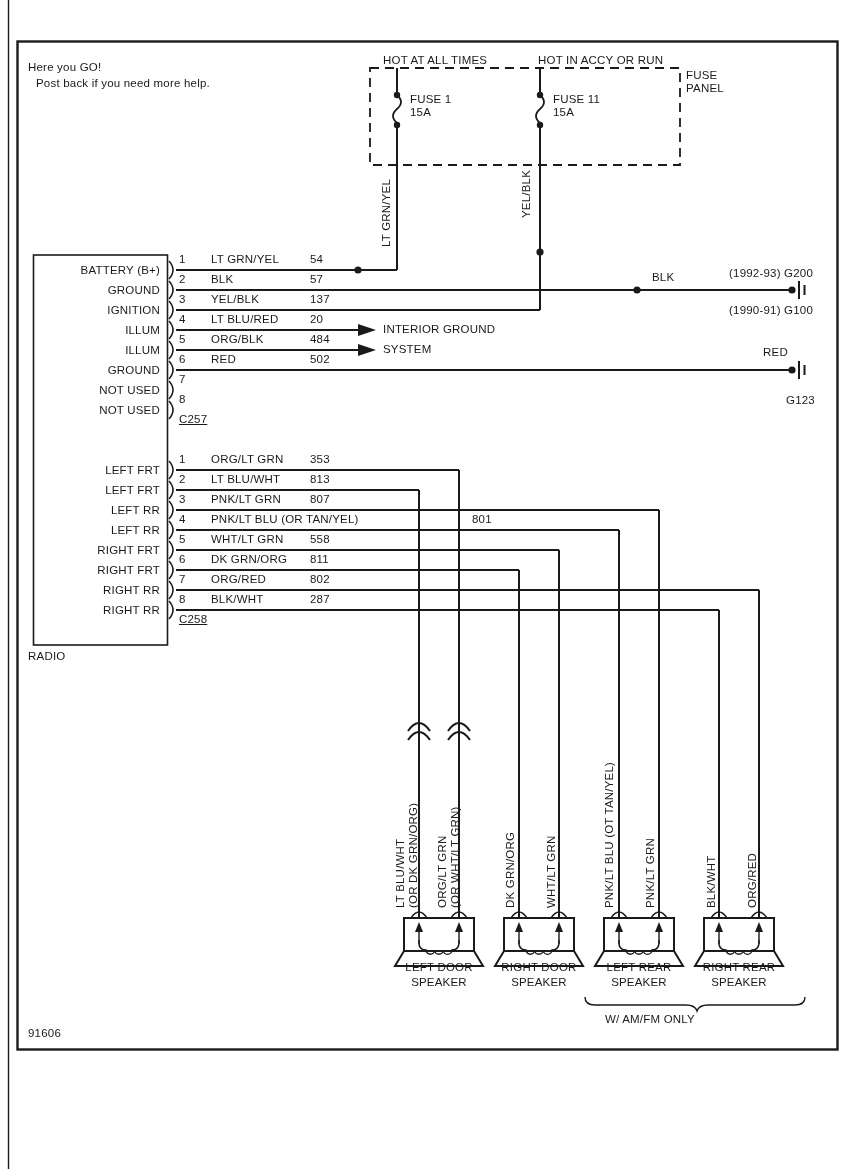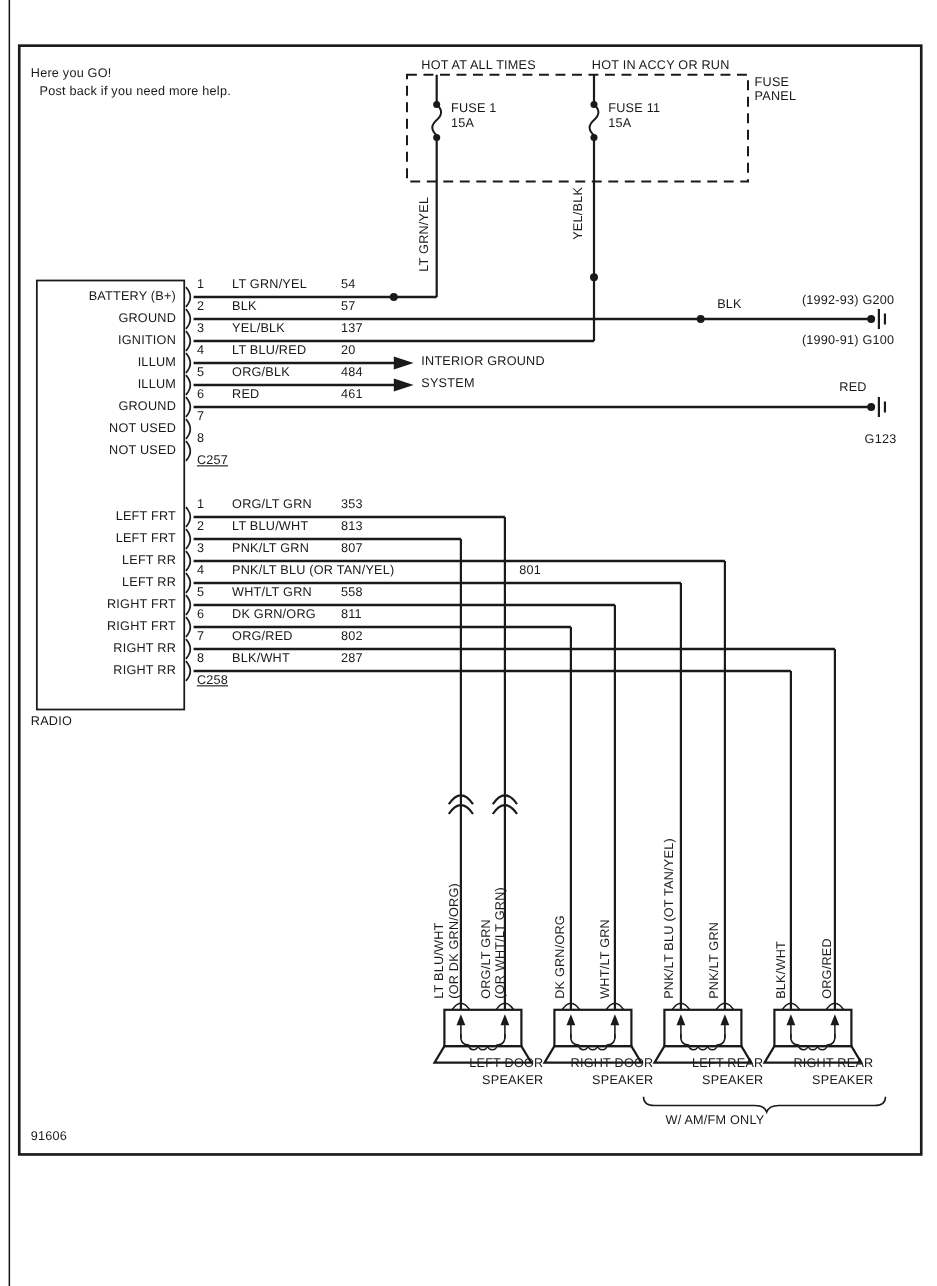--- a/index.html
+++ b/index.html
@@ -139,7 +139,7 @@
   <div class="t circ" style="top:293px">137</div>
   <div class="t circ" style="top:313px">20</div>
   <div class="t circ" style="top:333px">484</div>
-  <div class="t circ" style="top:353px">461</div>
+  <div class="t circ" style="top:353px">502</div>
   <div class="t conn" style="top:413px">C257</div>
 
   <div class="t" style="left:383px;top:323px">INTERIOR GROUND</div>

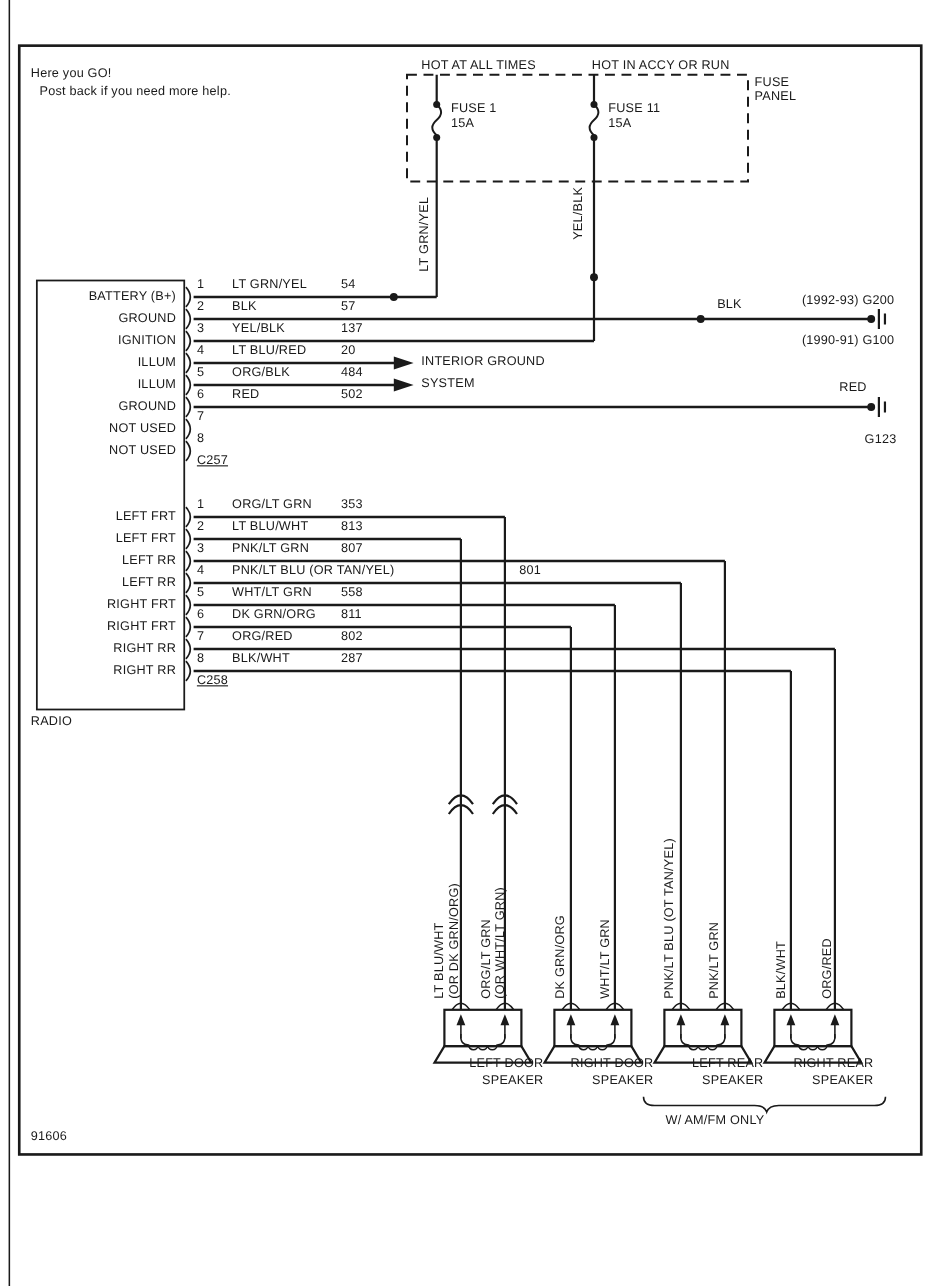--- a/index.html
+++ b/index.html
@@ -14,7 +14,7 @@
   .circ{left:310px;}
   .conn{left:179px;text-decoration:underline;}
   .vt{transform-origin:0 0;transform:rotate(-90deg);}
-  .spk{width:110px;text-align:right;}
+  .spk{width:110px;text-align:center;}
   .wrap{white-space:normal;}
 </style>
 </head>

